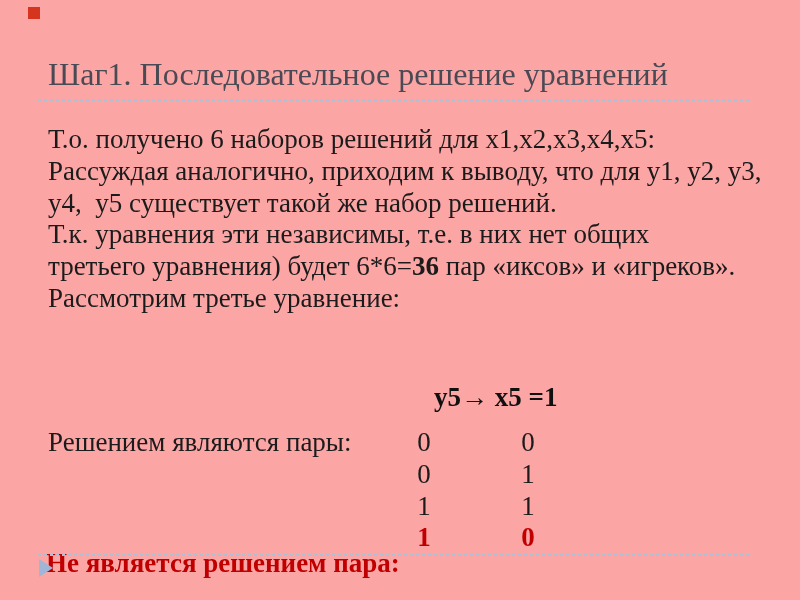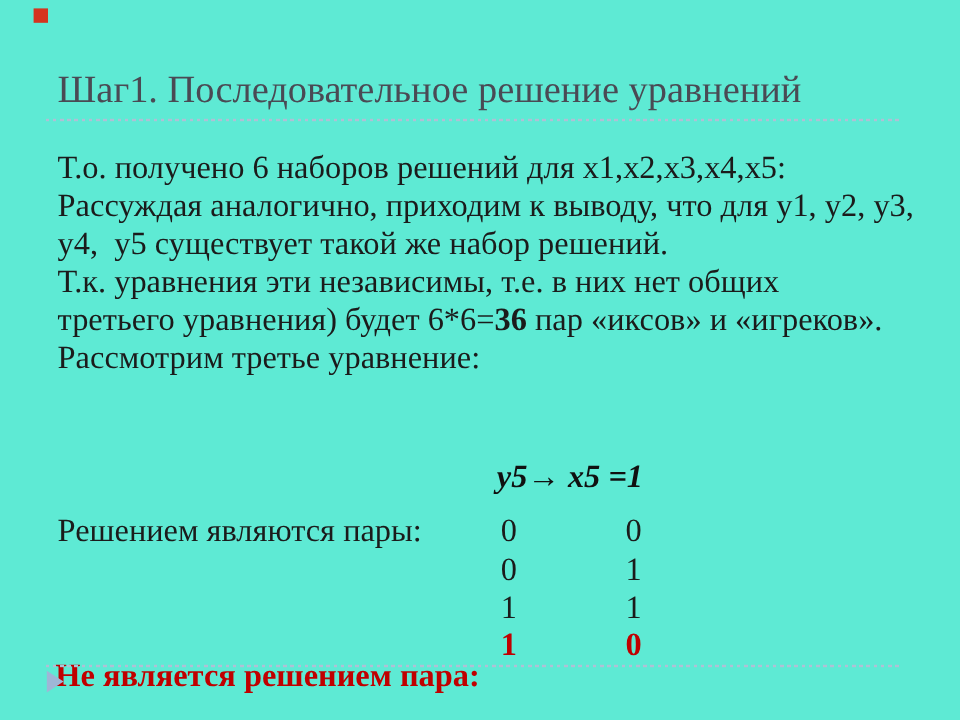--- a/index.html
+++ b/index.html
@@ -4,7 +4,7 @@
 <style>
   html,body { margin:0; padding:0; background:#ffffff; }
   .slide {
-    position:relative; width:800px; height:600px; background:#5eead4;
+    position:relative; width:800px; height:600px; background:#fca5a5;
     font-family:"Liberation Serif", serif; overflow:hidden;
   }
   .accent-square { position:absolute; left:28px; top:7px; width:12px; height:12px; background:#D5341F; }

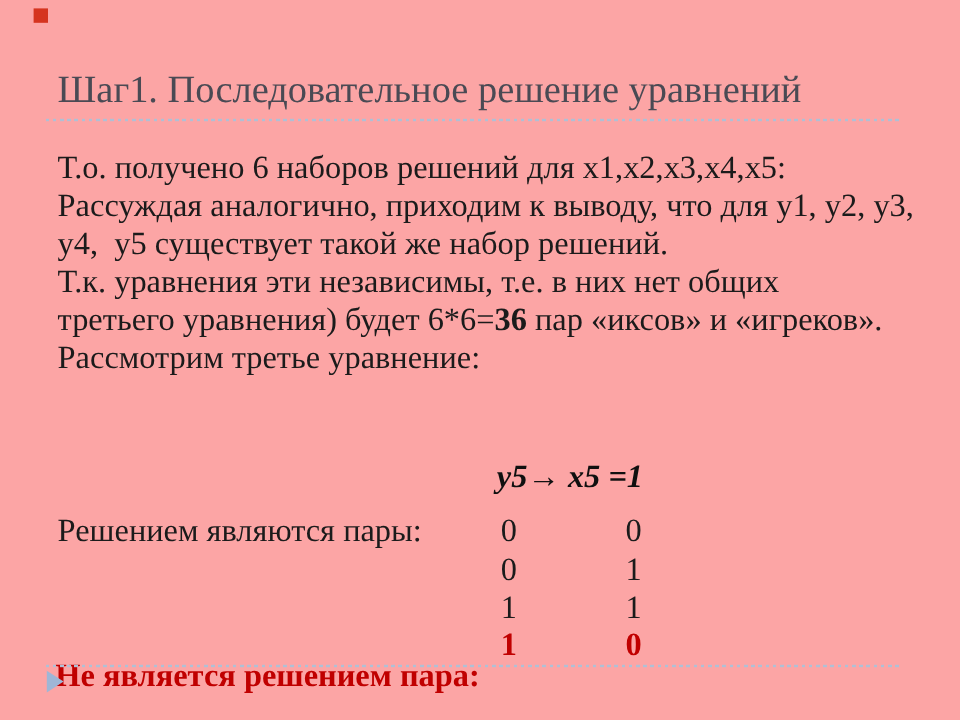--- a/index.html
+++ b/index.html
@@ -25,8 +25,8 @@
   .body-line { white-space:pre; }
   .bold { font-weight:bold; }
   .equation {
-    position:absolute; left:414px; top:382px;
-    font-size:27px; font-weight:bold; color:#101010; white-space:pre;font-style:italic;
+    position:absolute; left:434px; top:382px;
+    font-size:27px; font-weight:bold; color:#101010; white-space:pre;
   }
   .pairs-label {
     position:absolute; left:48px; top:427px;

